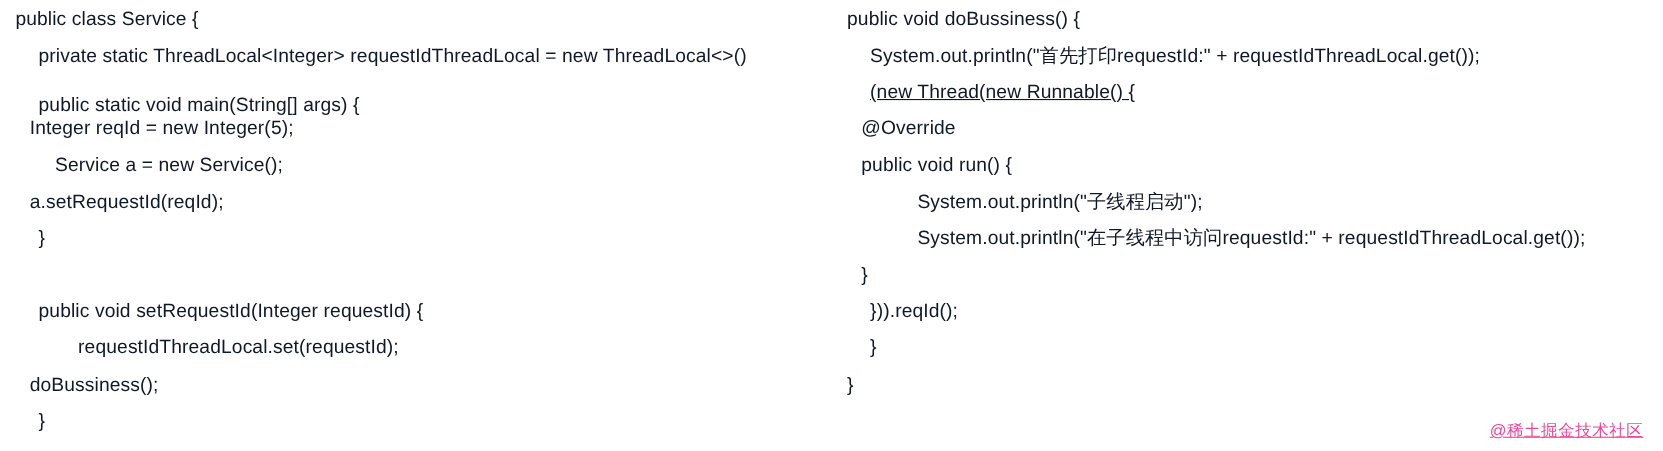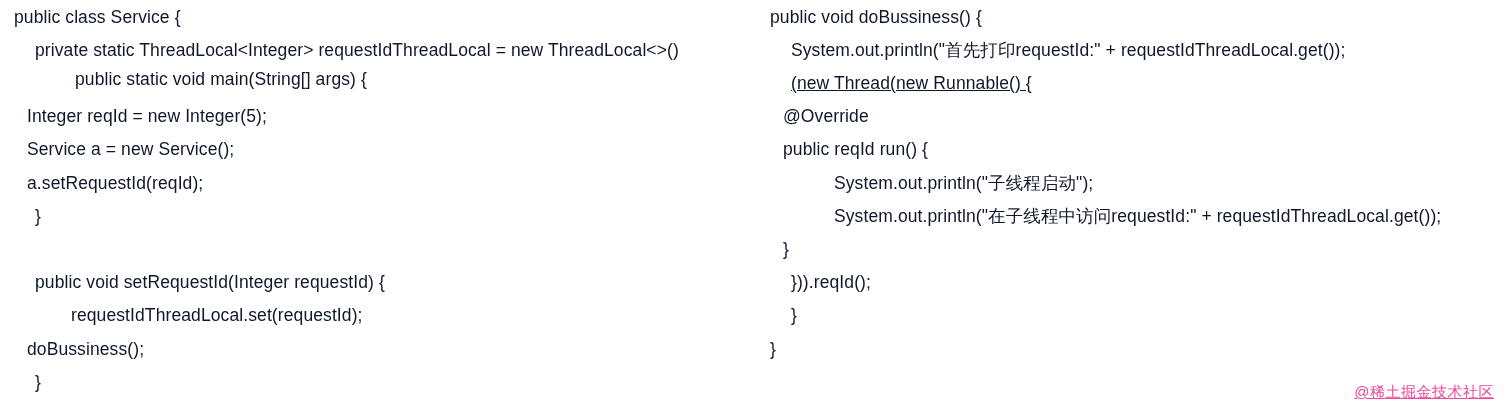--- a/index.html
+++ b/index.html
@@ -66,7 +66,7 @@
   <div class="code-column" id="code-column-left">
       <div class="code-line ind-0" style="top: 6px;">public class Service {</div>
       <div class="code-line ind-1" style="top: 39px;">private static ThreadLocal&lt;Integer&gt; requestIdThreadLocal = new ThreadLocal&lt;&gt;()</div>
-      <div class="code-line ind-1" style="top: 68px; margin-left: 40px;">public static void main(String[] args) {</div>
+      <div class="code-line ind-1" style="top: 84px;">public static void main(String[] args) {</div>
       <div class="code-line ind-2" style="top: 105px;">Integer reqId = new Integer(5);</div>
       <div class="code-line ind-2" style="top: 138px;">Service a = new Service();</div>
       <div class="code-line ind-2" style="top: 172px;">a.setRequestId(reqId);</div>

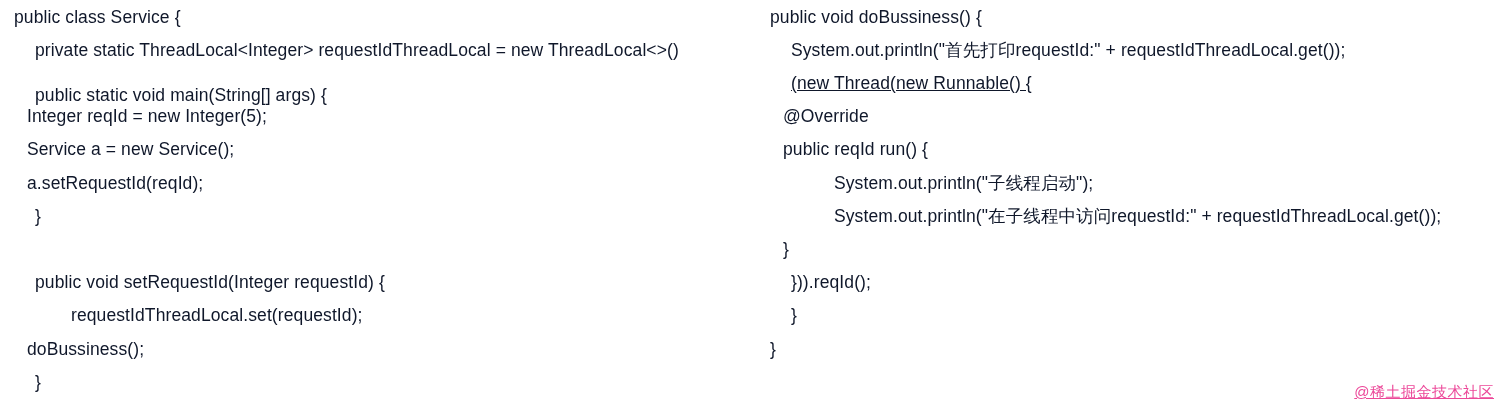--- a/index.html
+++ b/index.html
@@ -68,7 +68,7 @@
       <div class="code-line ind-1" style="top: 39px;">private static ThreadLocal&lt;Integer&gt; requestIdThreadLocal = new ThreadLocal&lt;&gt;()</div>
       <div class="code-line ind-1" style="top: 84px;">public static void main(String[] args) {</div>
       <div class="code-line ind-2" style="top: 105px;">Integer reqId = new Integer(5);</div>
-      <div class="code-line ind-2" style="top: 138px;">Service a = new Service();</div>
+      <div class="code-line ind-2" style="top: 138px; margin-left: 23px;">Service a = new Service();</div>
       <div class="code-line ind-2" style="top: 172px;">a.setRequestId(reqId);</div>
       <div class="code-line ind-1" style="top: 205px;">}</div>
       <div class="code-line ind-0 blank" style="top: 238px;">&nbsp;</div>

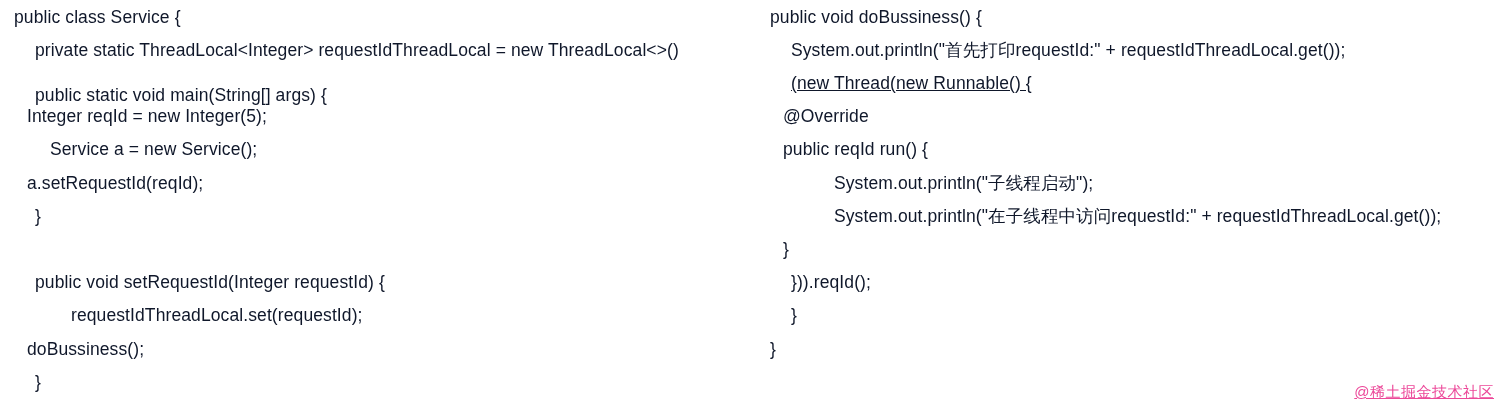--- a/index.html
+++ b/index.html
@@ -83,7 +83,7 @@
       <div class="code-line ind-1" style="top: 39px;">System.out.println("首先打印requestId:" + requestIdThreadLocal.get());</div>
       <div class="code-line ind-1" style="top: 72px; text-decoration: underline;">(new Thread(new Runnable() {</div>
       <div class="code-line ind-2" style="top: 105px;">@Override</div>
-      <div class="code-line ind-2" style="top: 138px;">public reqId run() {</div>
+      <div class="code-line ind-2" style="top: 138px;">public void run() {</div>
       <div class="code-line ind-3" style="top: 172px;">System.out.println("子线程启动");</div>
       <div class="code-line ind-3" style="top: 205px;">System.out.println("在子线程中访问requestId:" + requestIdThreadLocal.get());</div>
       <div class="code-line ind-2" style="top: 238px;">}</div>

